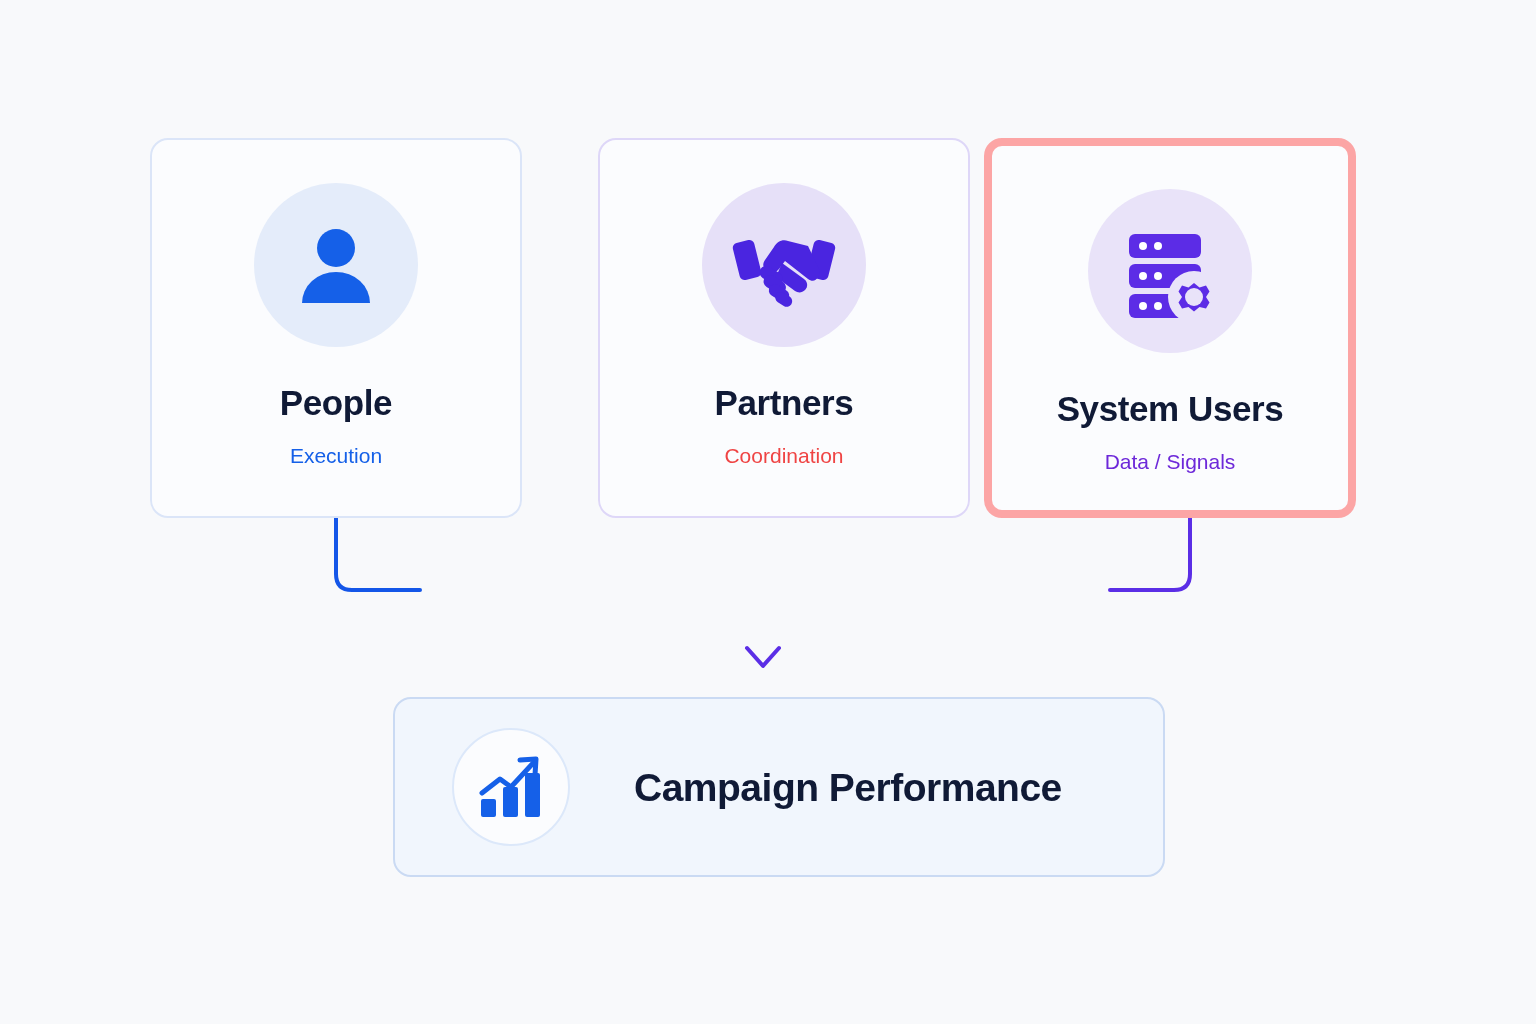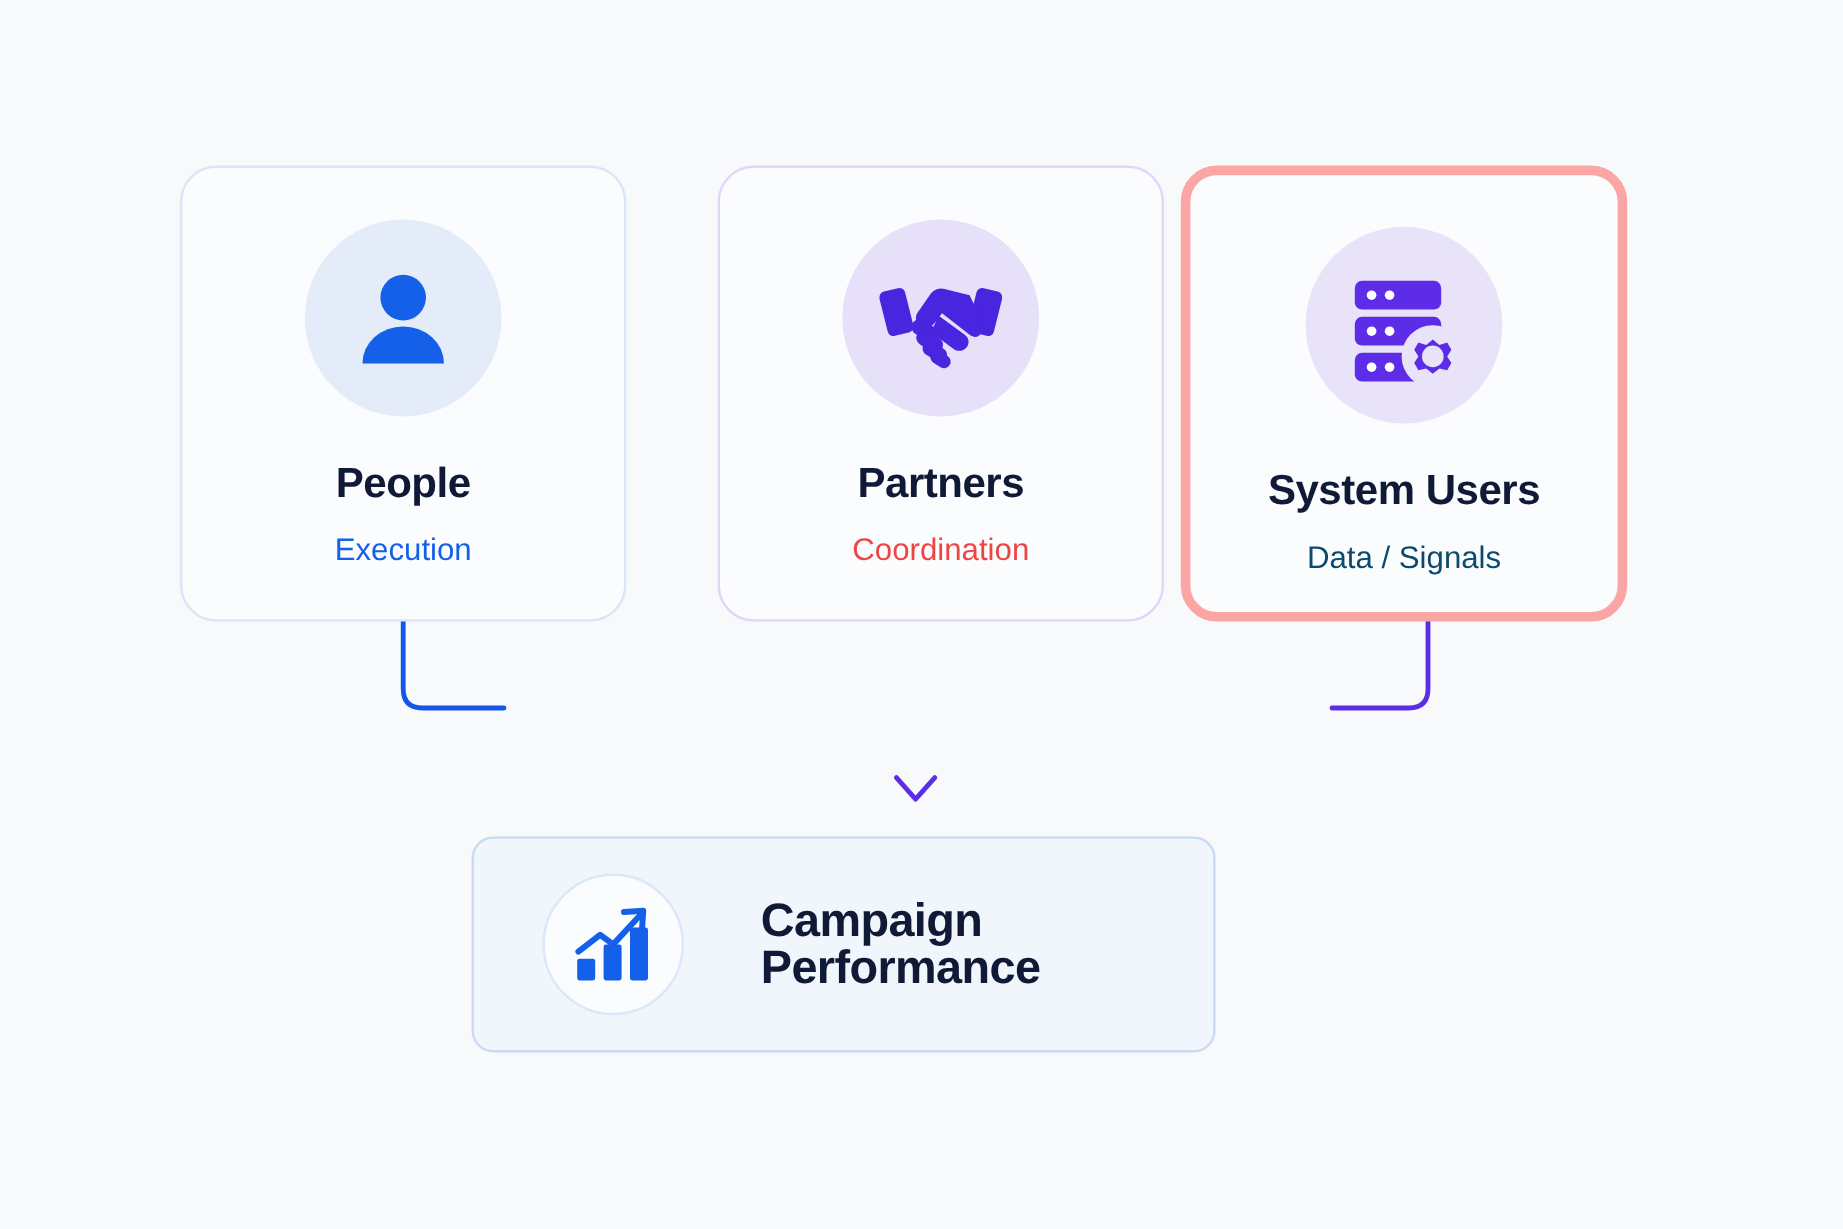--- a/index.html
+++ b/index.html
@@ -30,7 +30,7 @@
     top: 138px;
     width: 372px;
     height: 380px;
-    border-radius: 30px;
+    border-radius: 18px;
     background: #fbfcfe;
     display: flex;
     flex-direction: column;

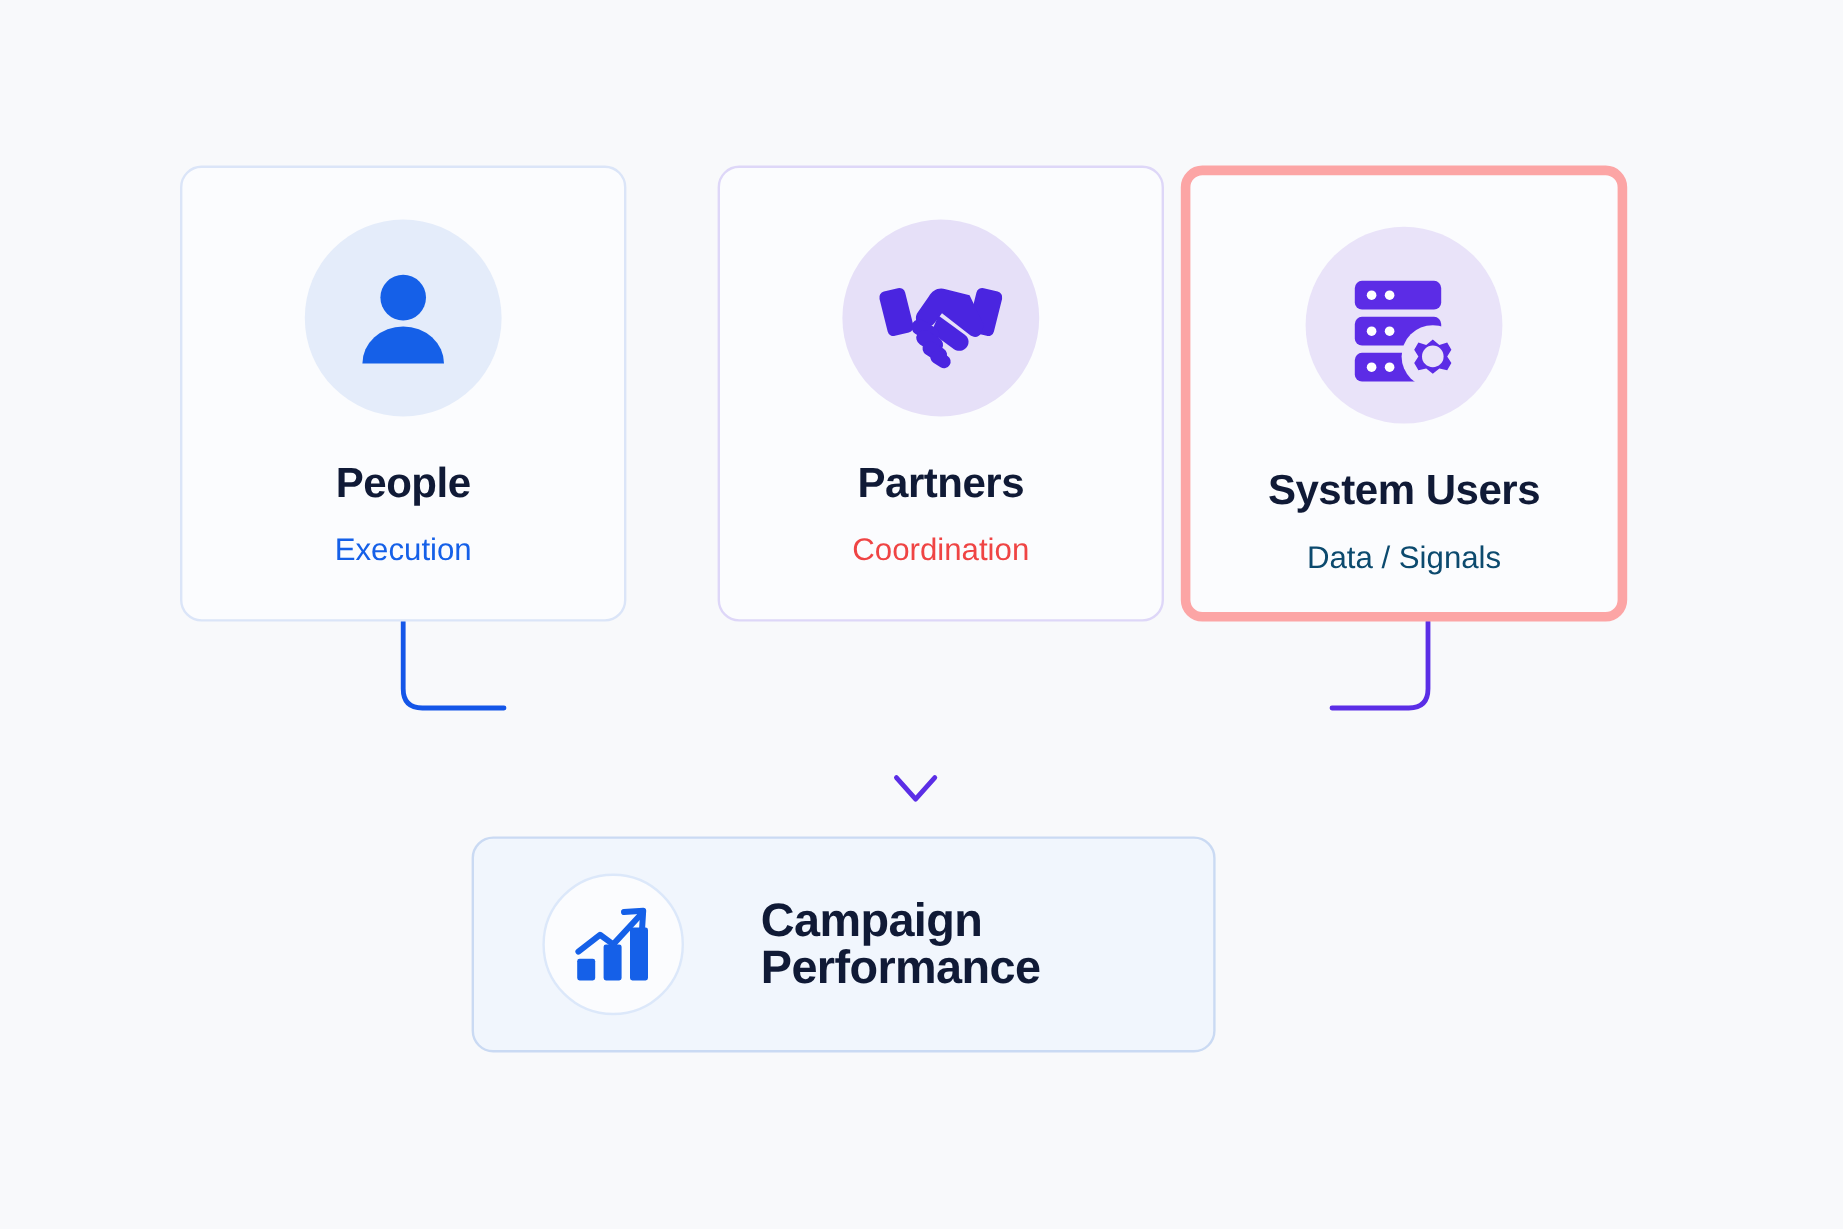--- a/index.html
+++ b/index.html
@@ -63,7 +63,7 @@
   }
   .card-sub {
     margin-top: 25px;
-    font-size: 26px;
+    font-size: 21px;
     font-weight: normal;
     line-height: 1;
     text-align: center;

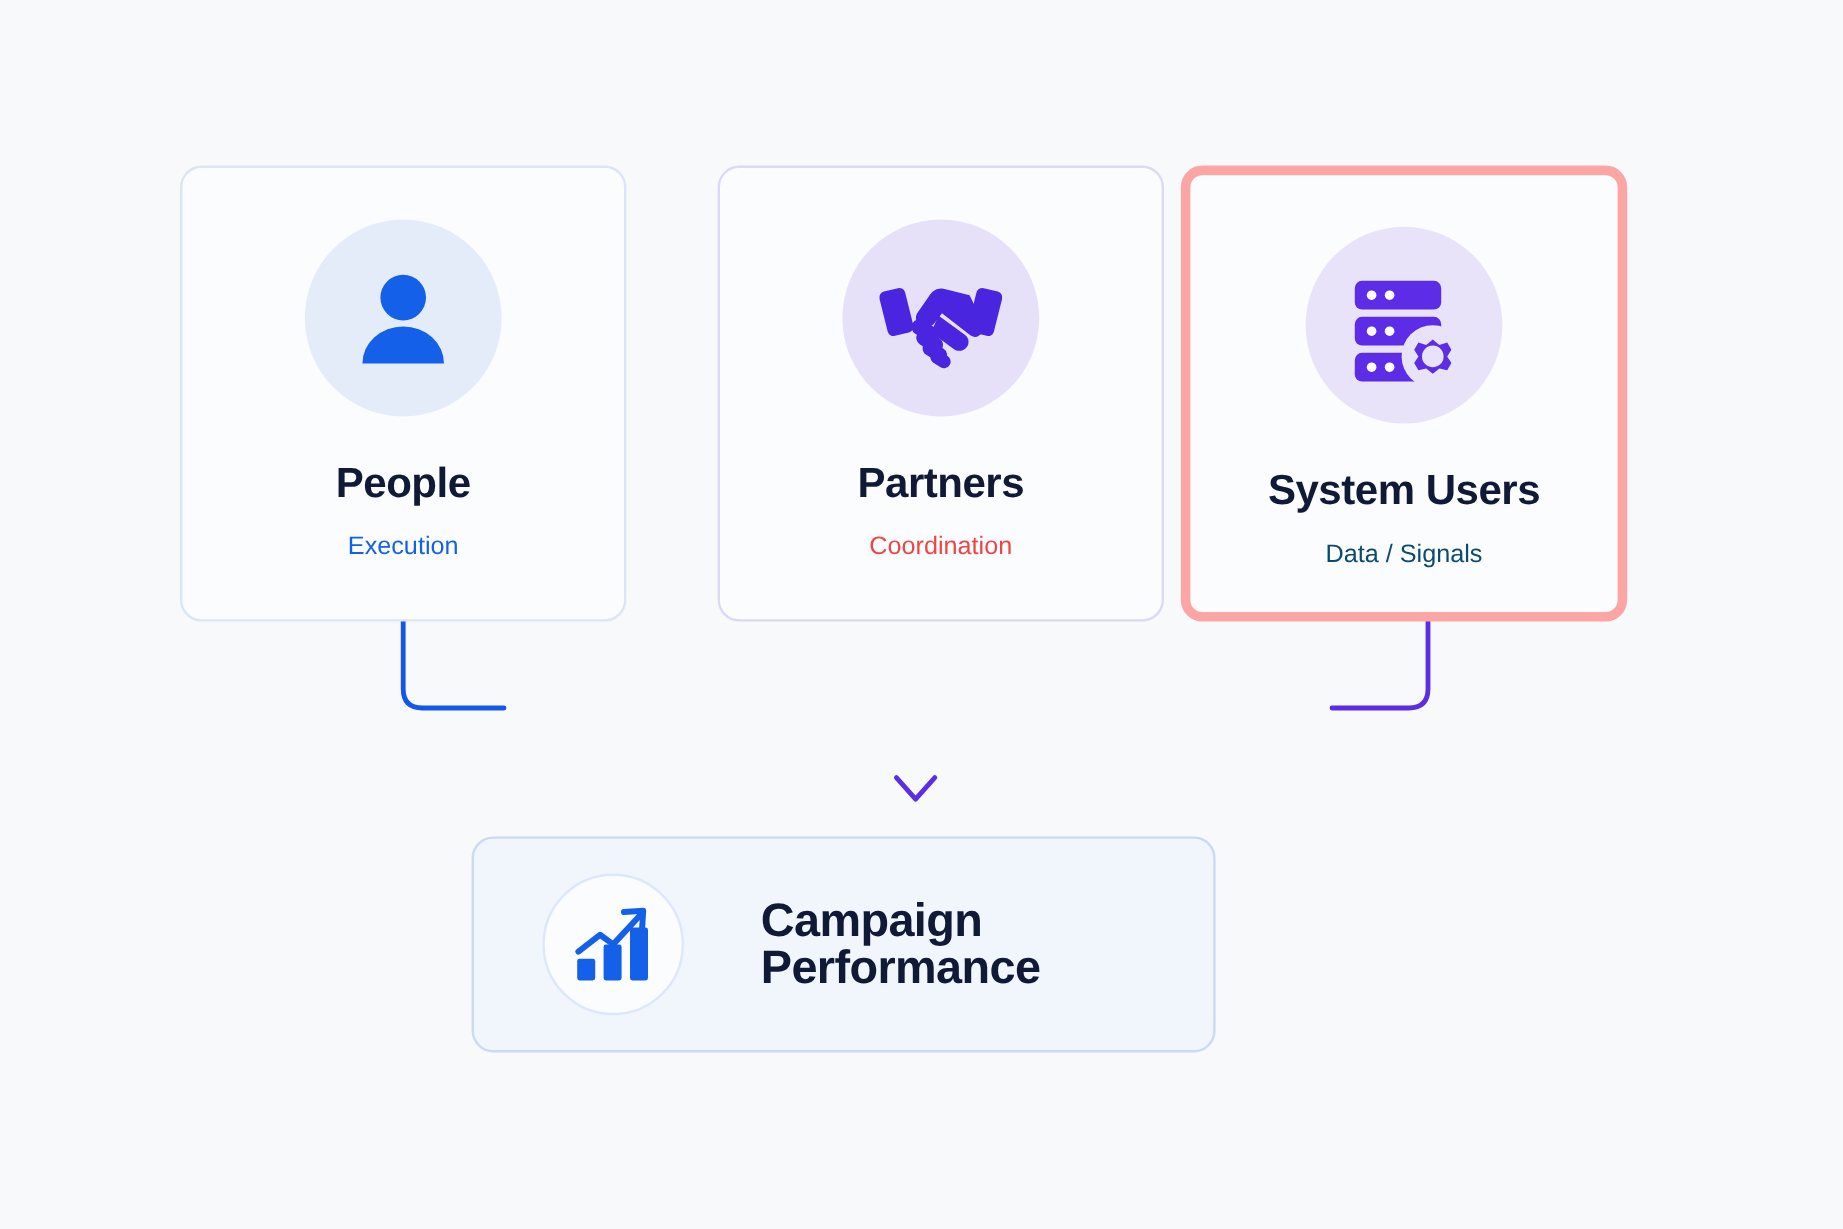--- a/index.html
+++ b/index.html
@@ -70,7 +70,7 @@
   }
   .card-sub.c-blue   { color: #1560e8; }
   .card-sub.c-purple { color: #ef4444; }
-  .card-sub.c-violet { color: #0c4a6e; }
+  .card-sub.c-violet { color: #6d28d9; }
 
   
   #connectors {

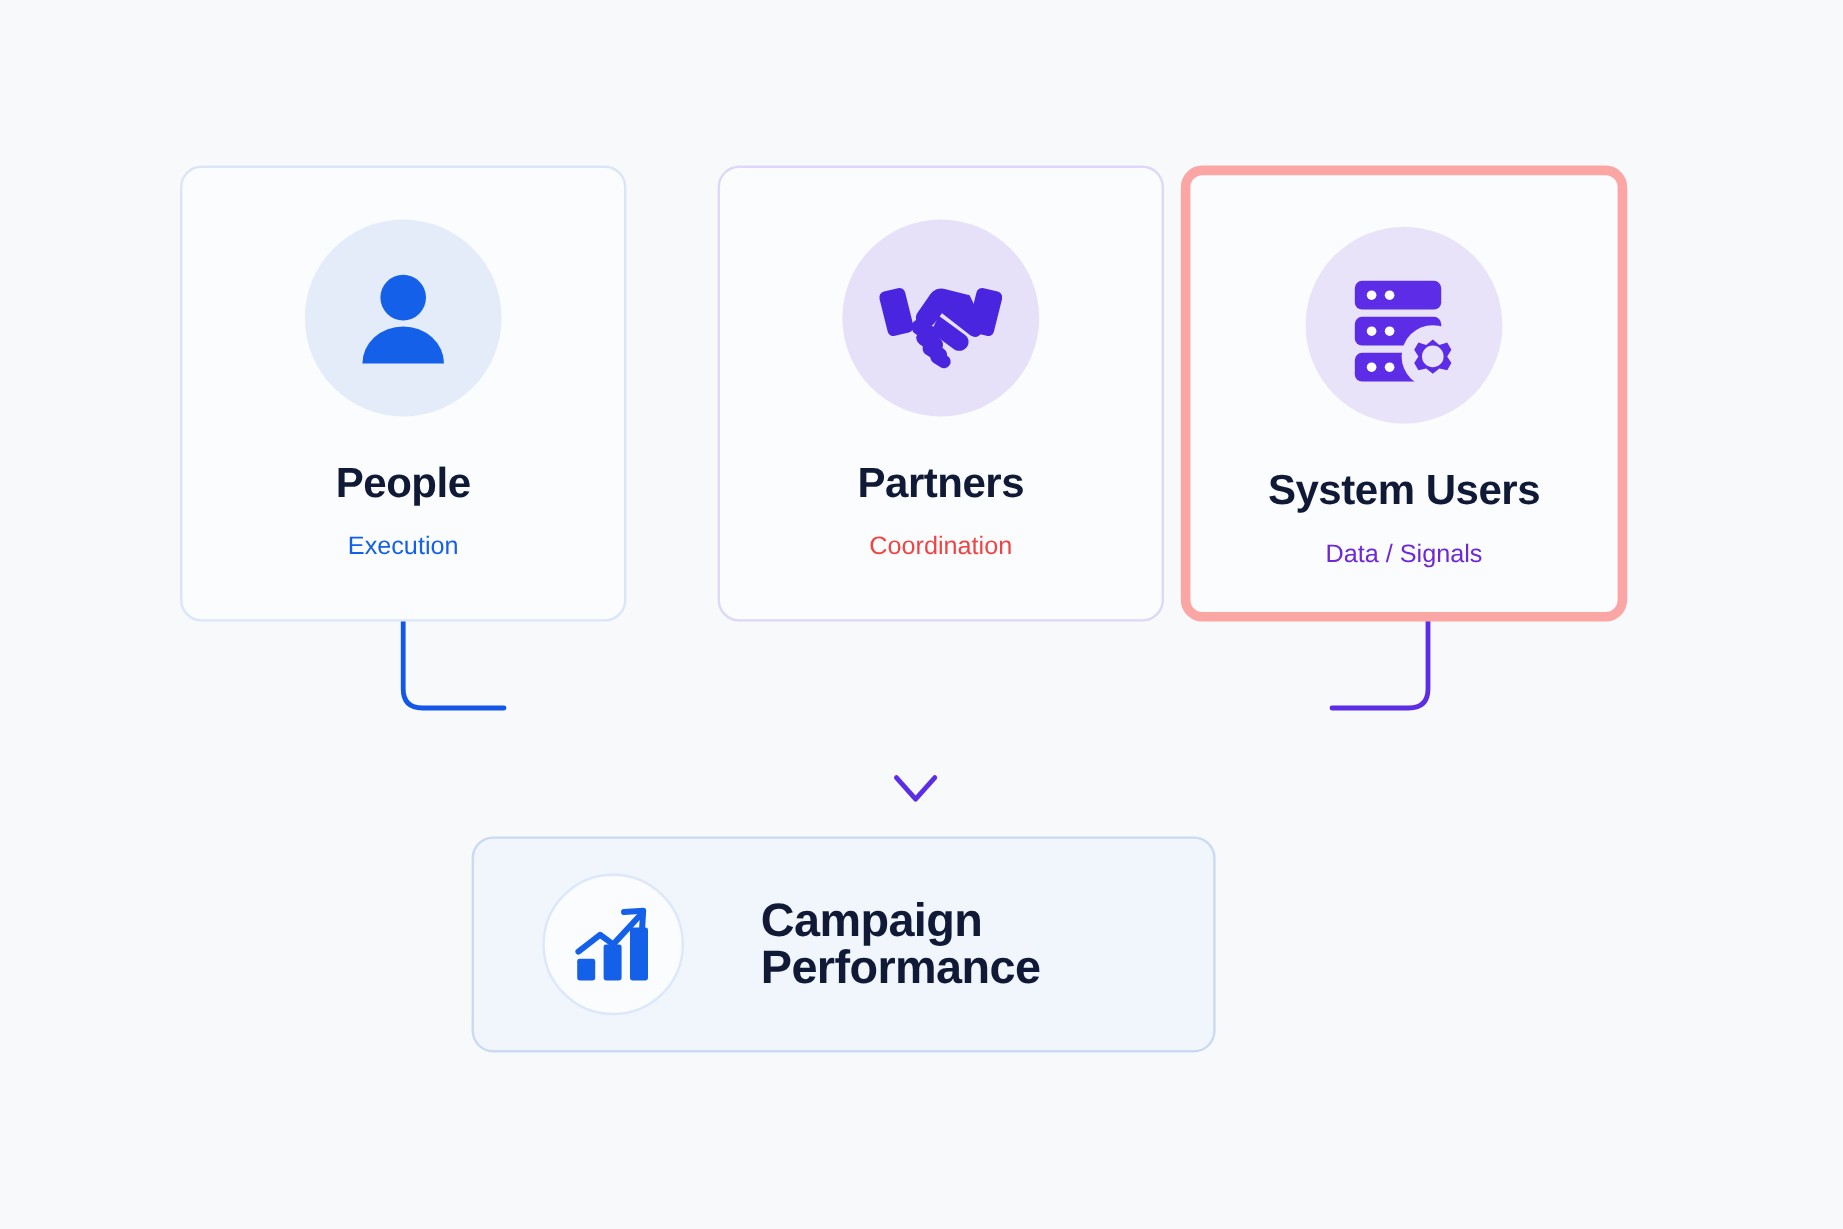--- a/index.html
+++ b/index.html
@@ -87,7 +87,7 @@
     position: absolute;
     left: 393px;
     top: 697px;
-    width: 620px;
+    width: 772px;
     height: 180px;
     border-radius: 18px;
     background: #f1f6fd;

